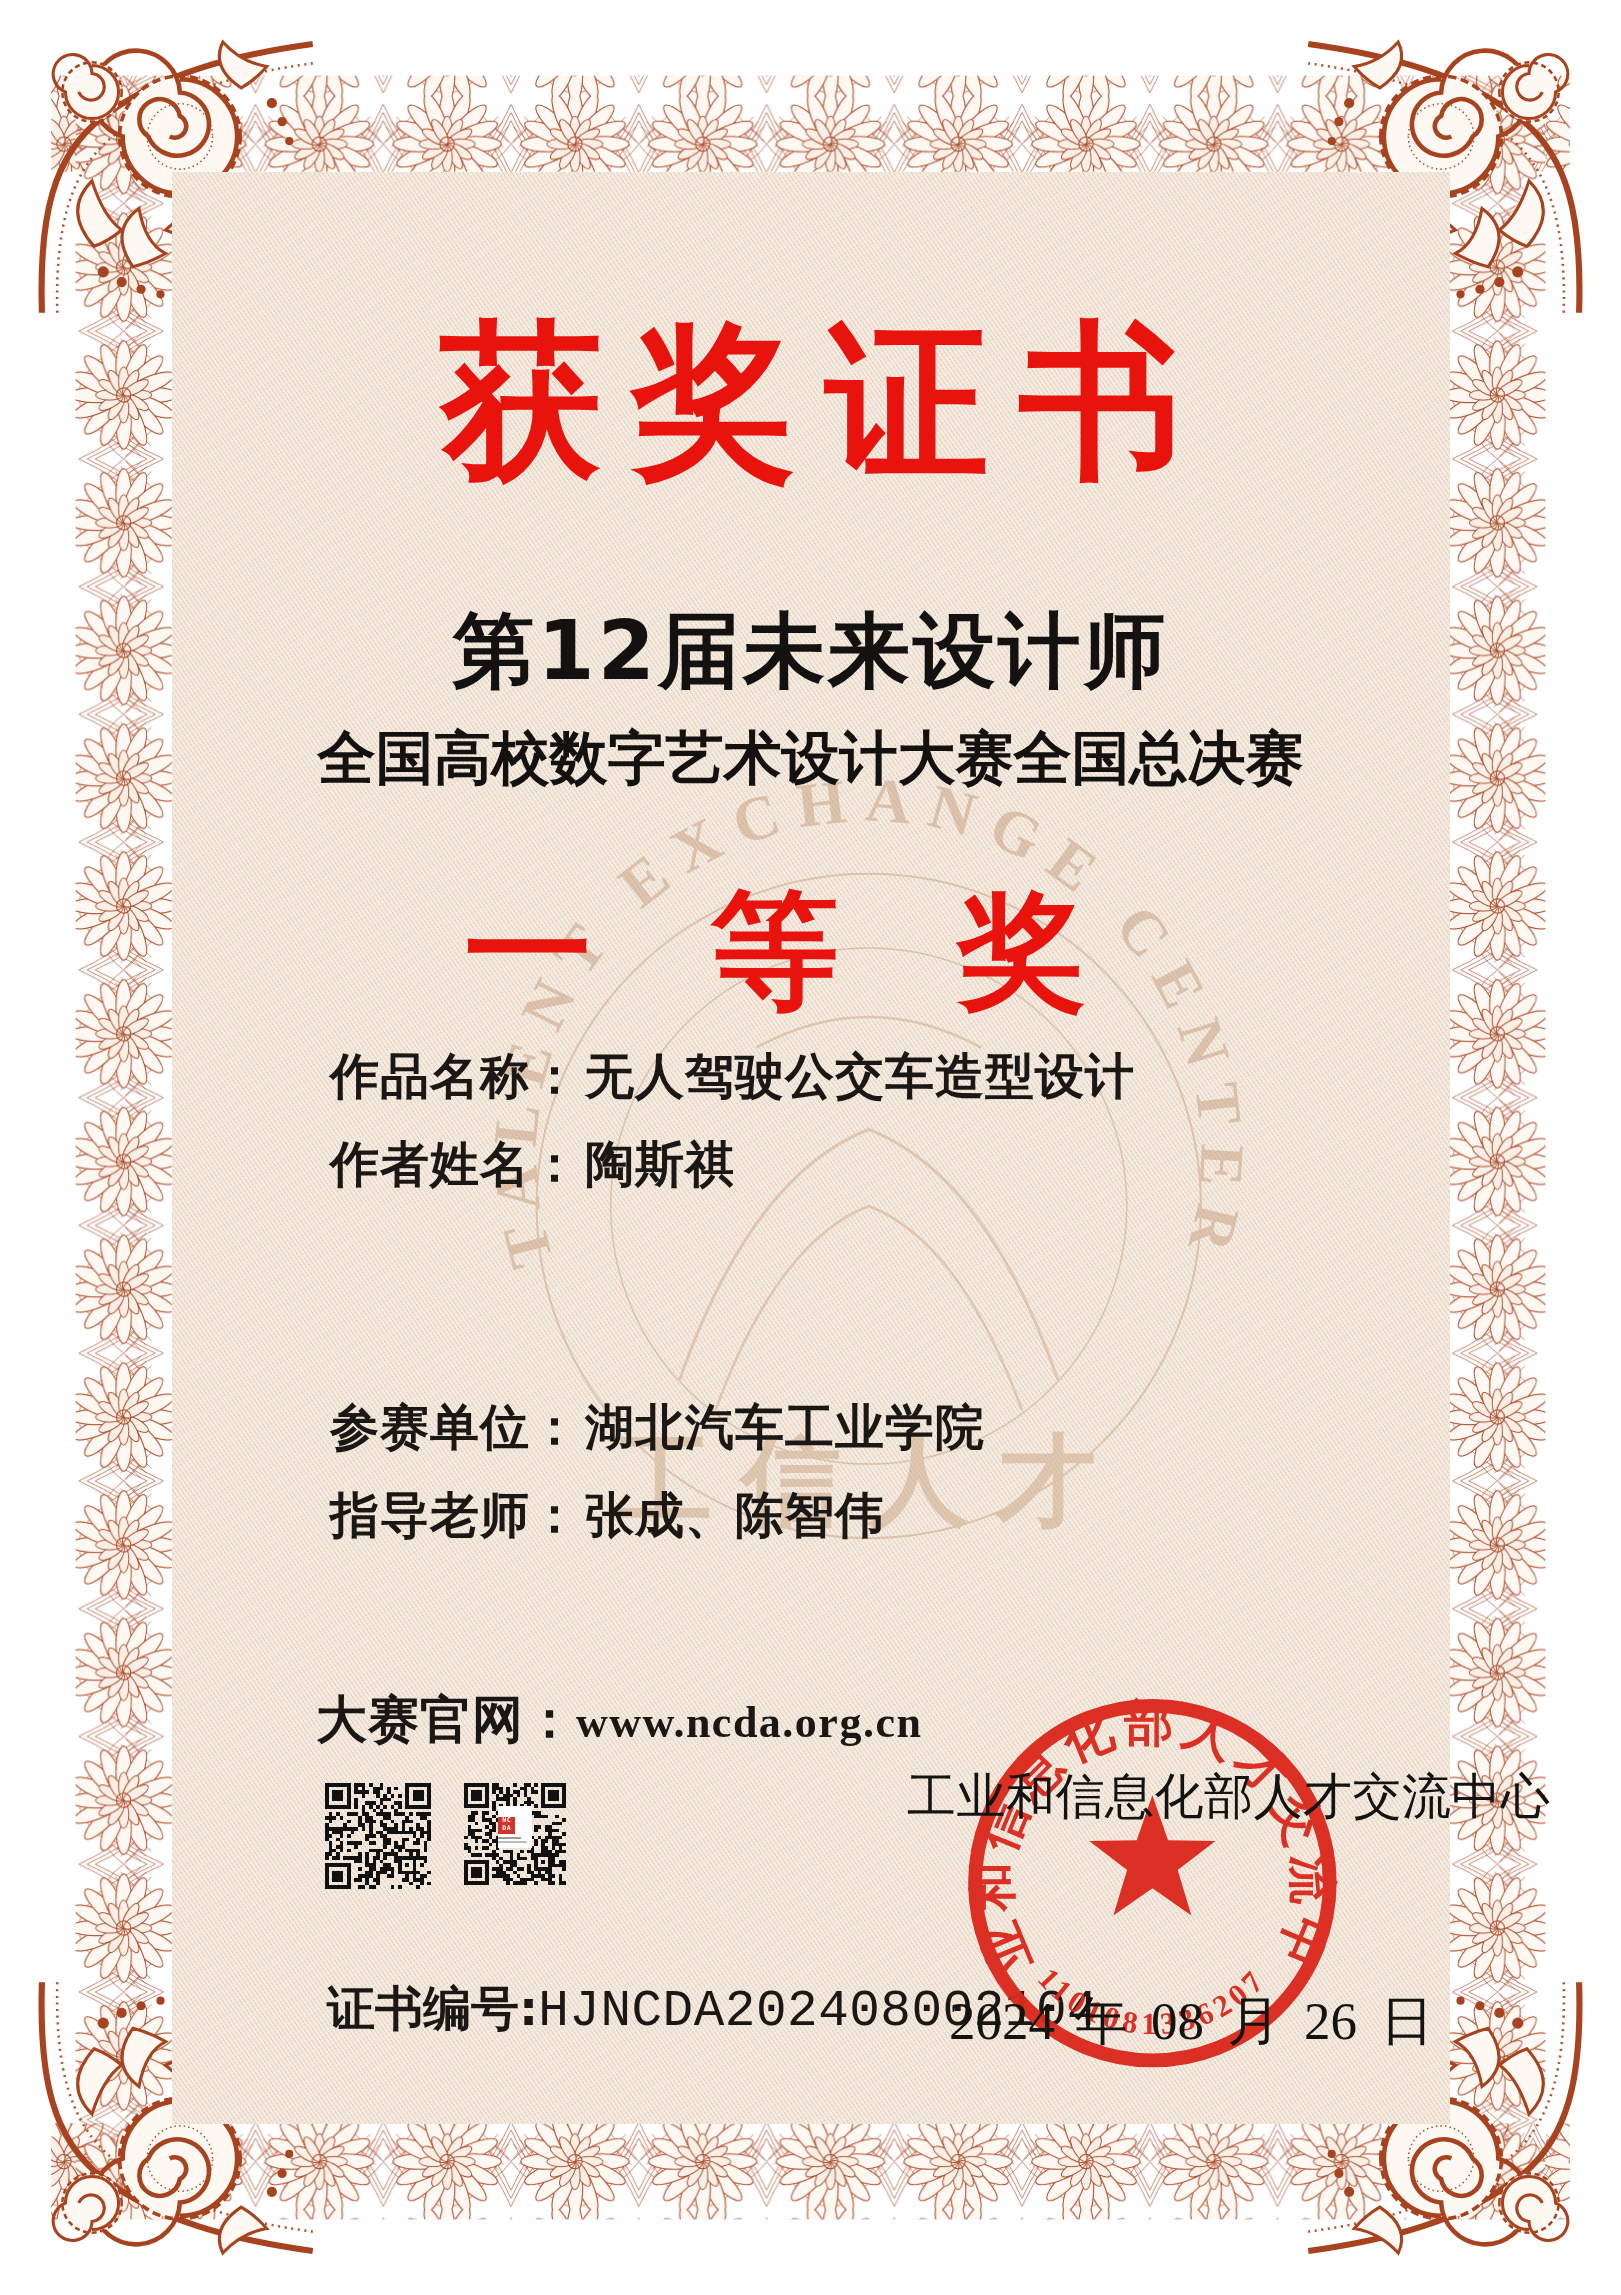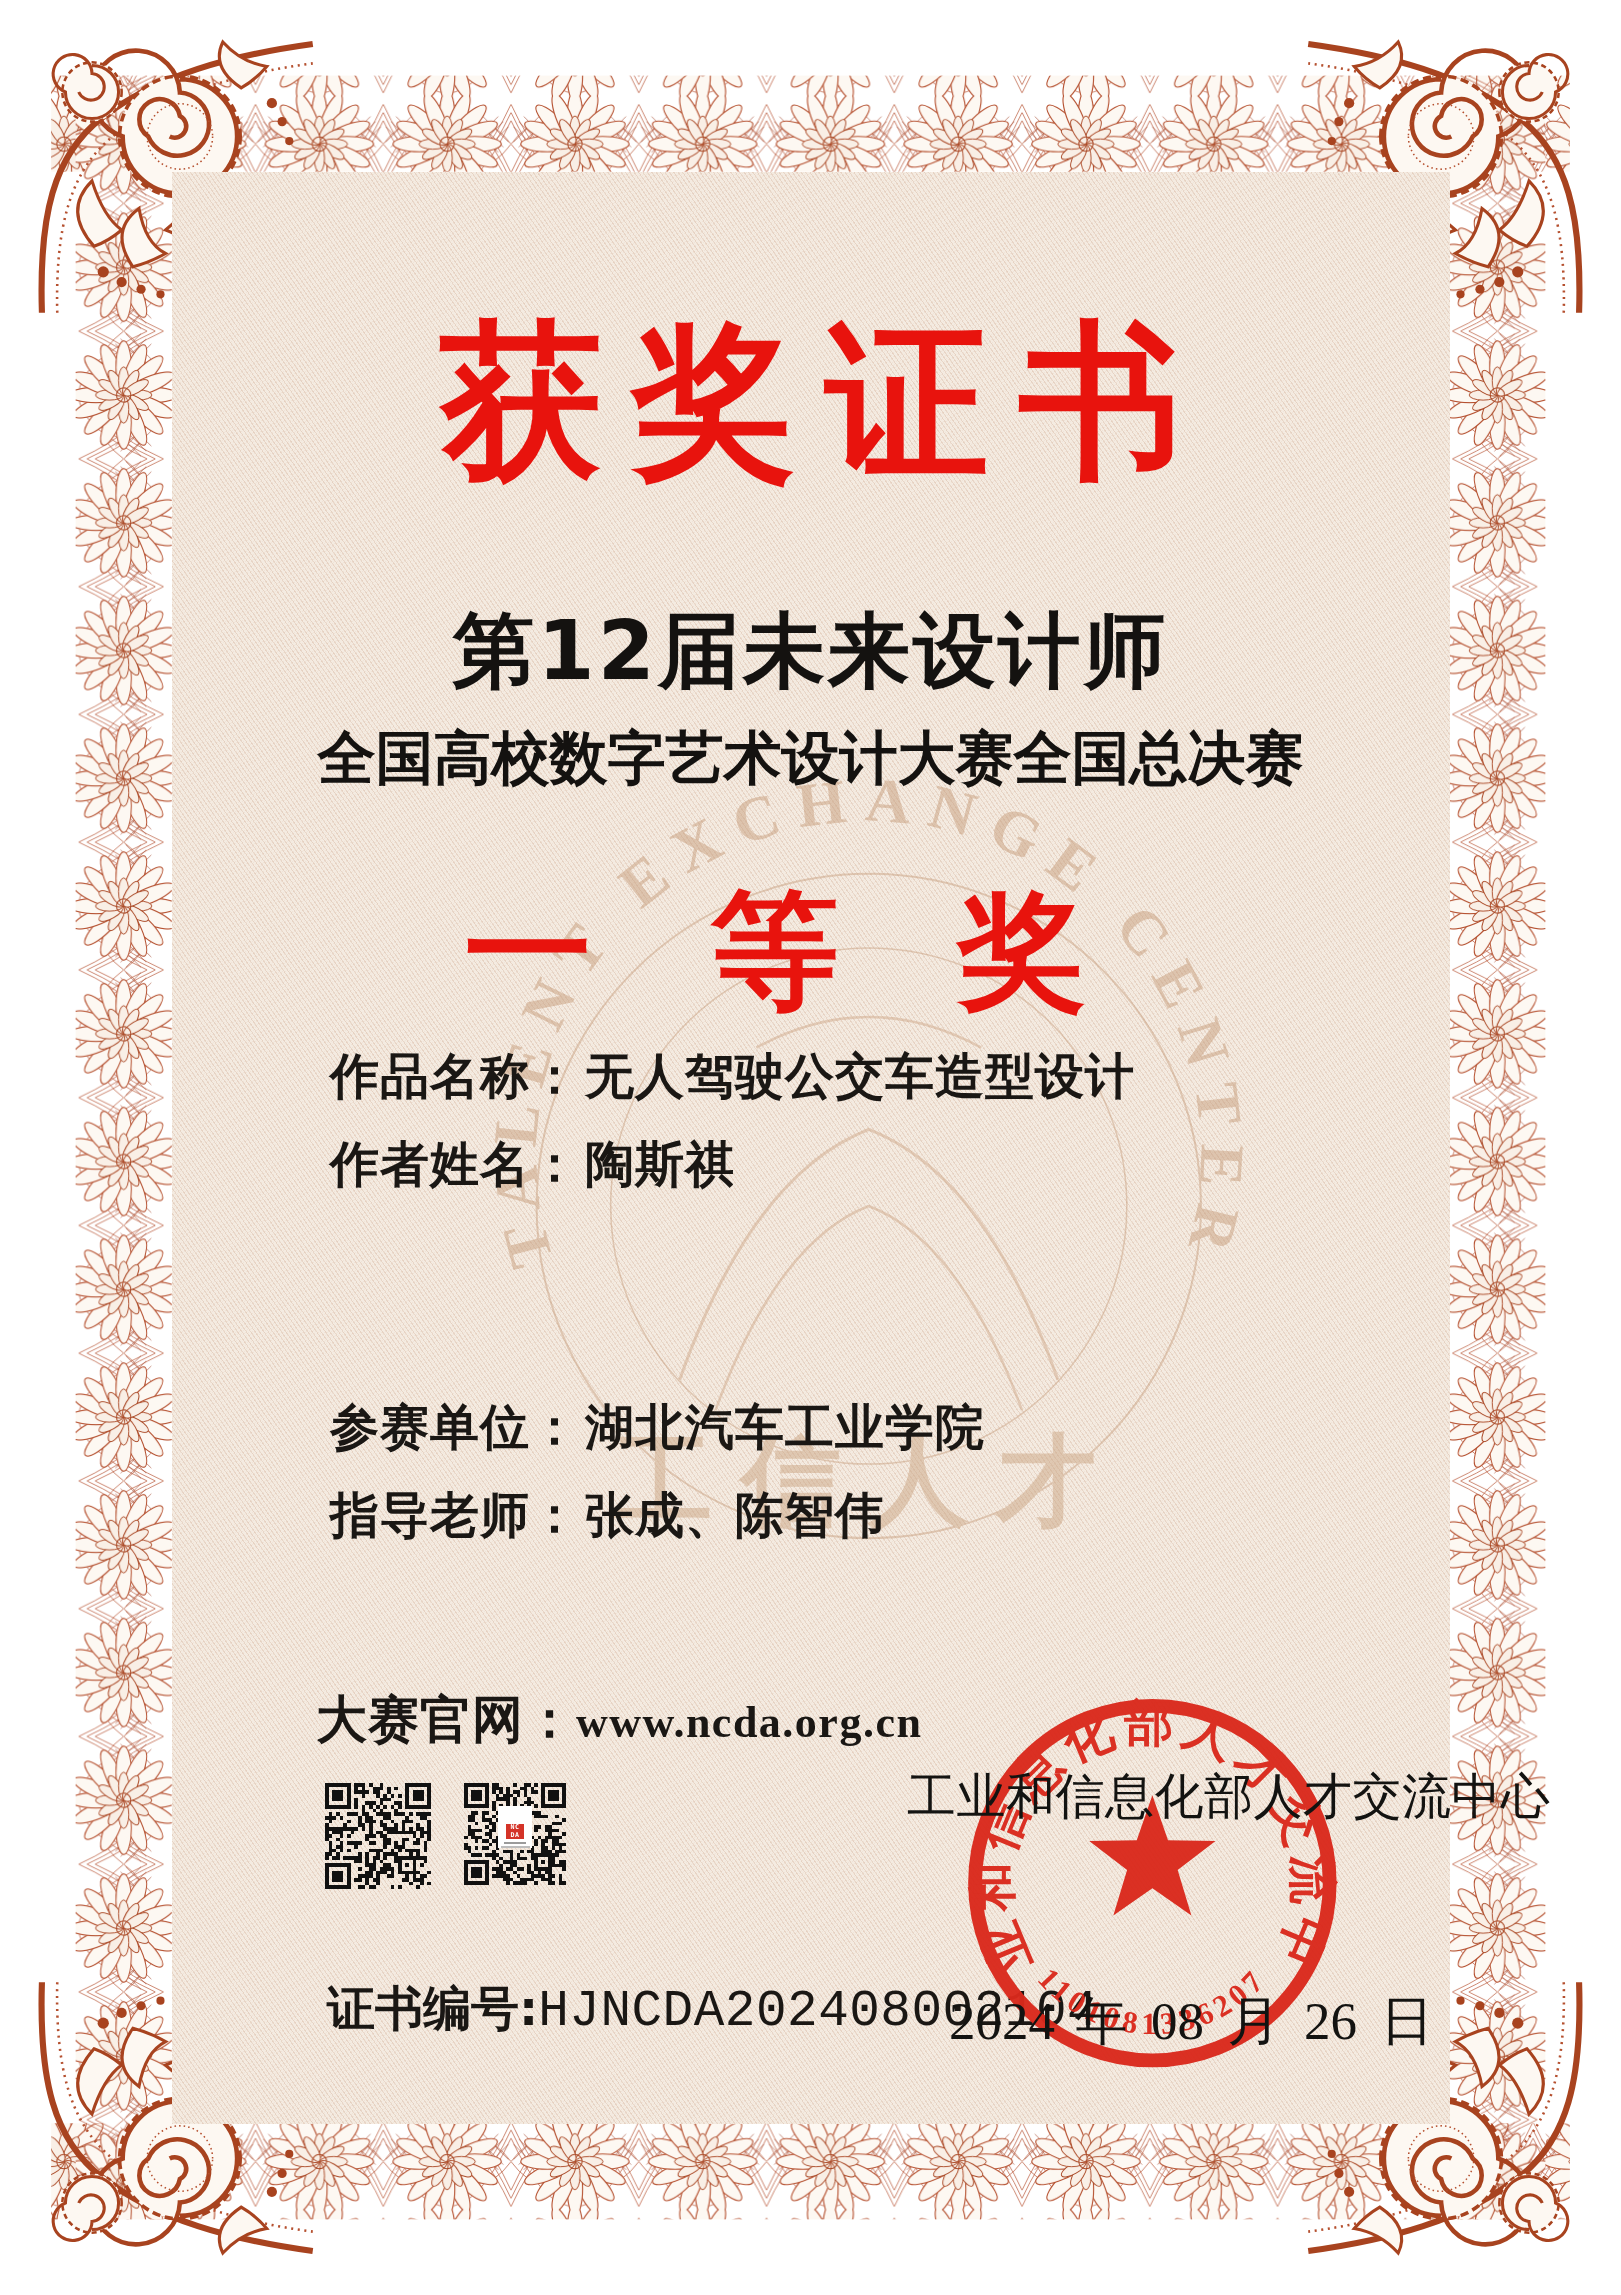--- a/index.html
+++ b/index.html
@@ -55,7 +55,7 @@
   #qr-logo{
     position:absolute; left:50%; top:43%; transform:translate(-50%,-50%);
     width:34px; height:42px; background:#ffffff; display:flex; flex-direction:column;
-    align-items:center; justify-content:flex-start; padding-top:18px; box-sizing:border-box;
+    align-items:flex-start; justify-content:flex-start; padding-top:11px; box-sizing:border-box;
   }
   #qr-logo .logo-box{
     width:17.4px; height:17.4px; background:#d43328; color:#ffffff;

